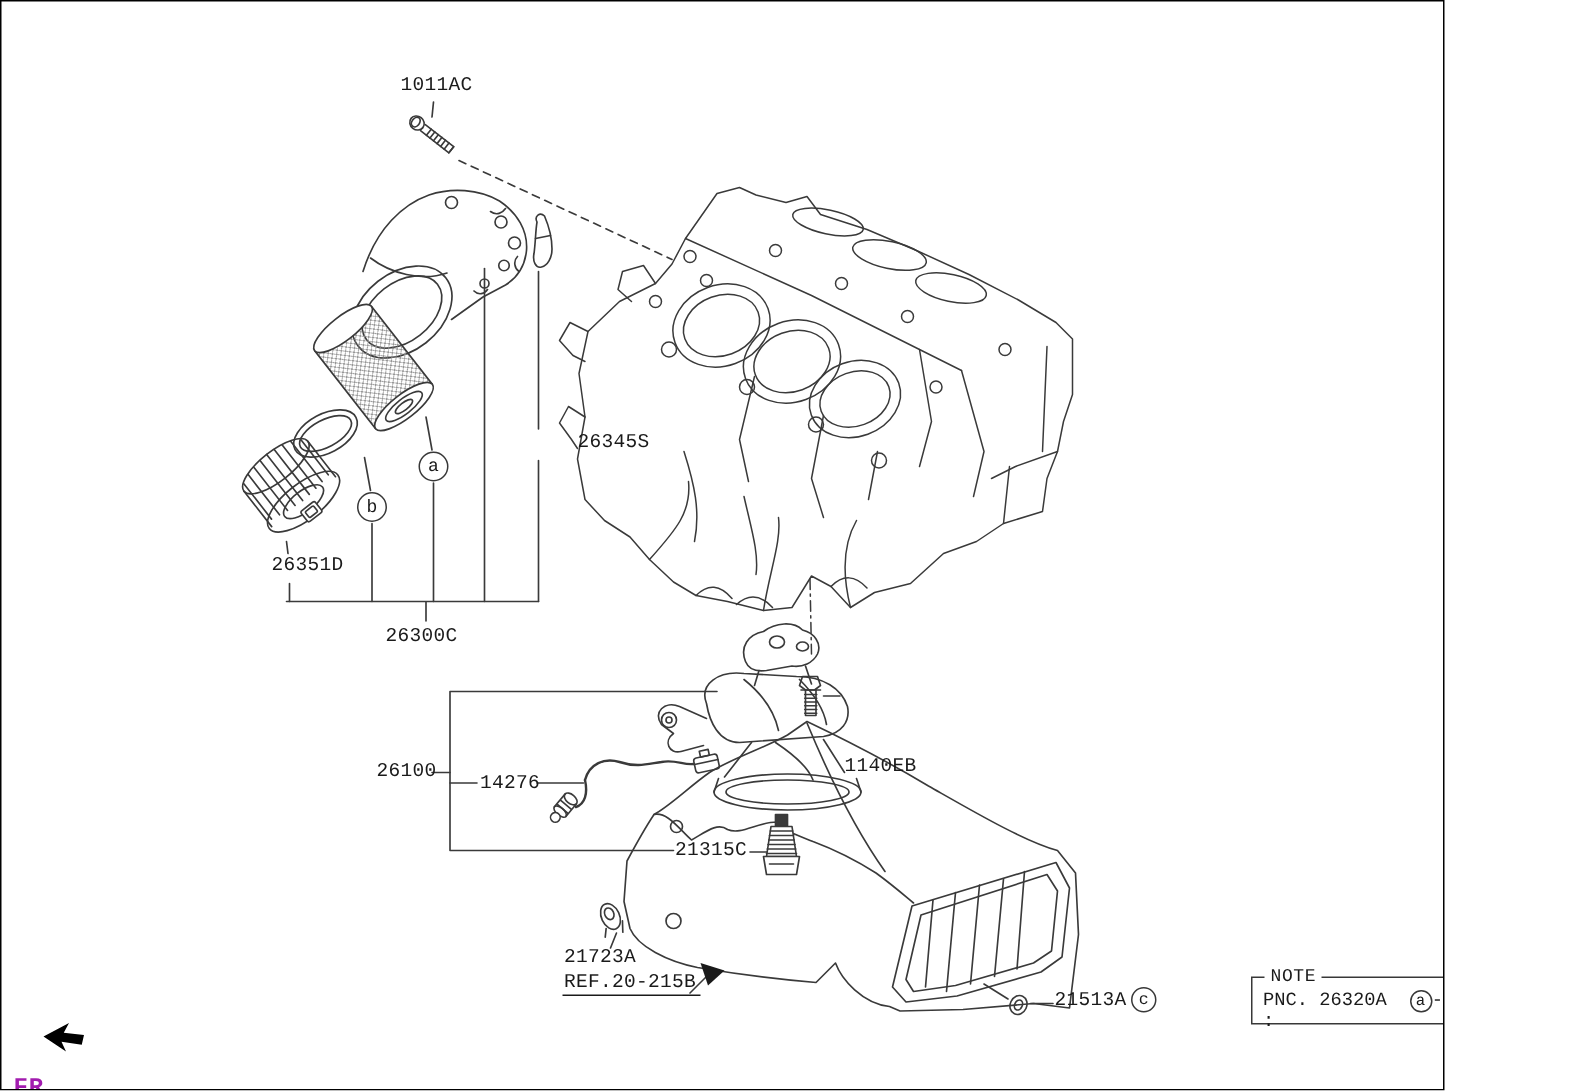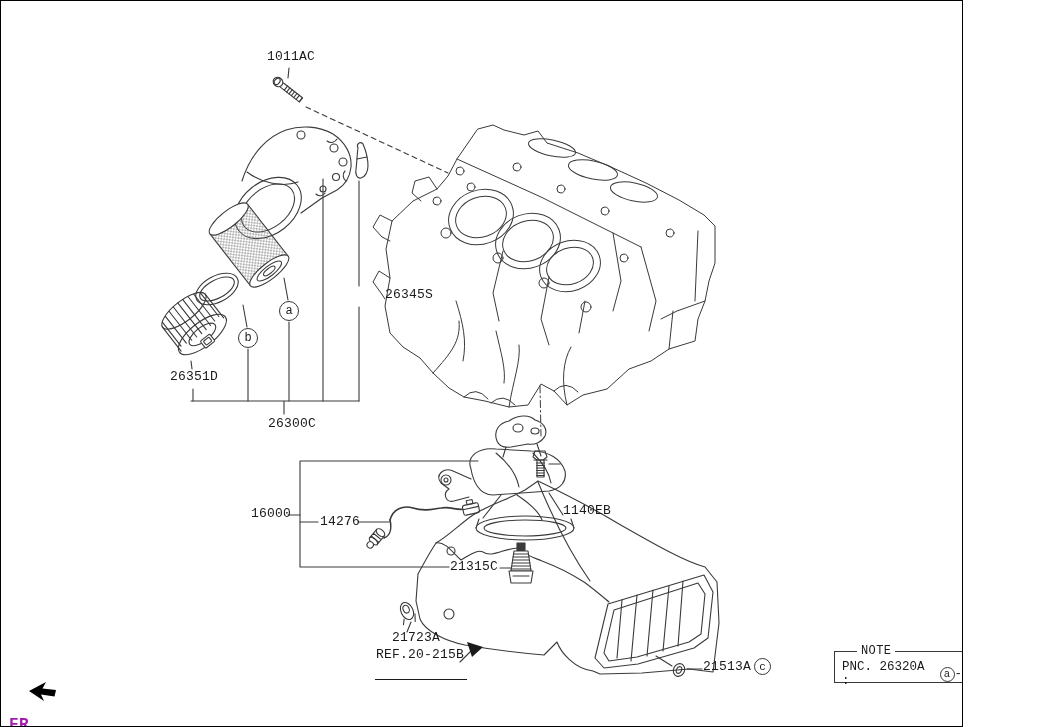--- a/index.html
+++ b/index.html
@@ -252,7 +252,7 @@
 
   <div class="lbl" style="left:266px;top:49px;">1011AC</div>
   <div class="lbl" style="left:336px;top:287px;margin-left:48px;">26345S</div>
-  <div class="lbl" style="left:169px;top:369px;">26351D</div>
+  <div class="lbl" style="left:180px;top:369px;">26351D</div>
   <div class="lbl" style="left:267px;top:416px;">26300C</div>
   <div class="lbl" style="left:250px;top:506px;">16000</div>
   <div class="lbl" style="left:319px;top:514px;text-align:center;">14276</div>

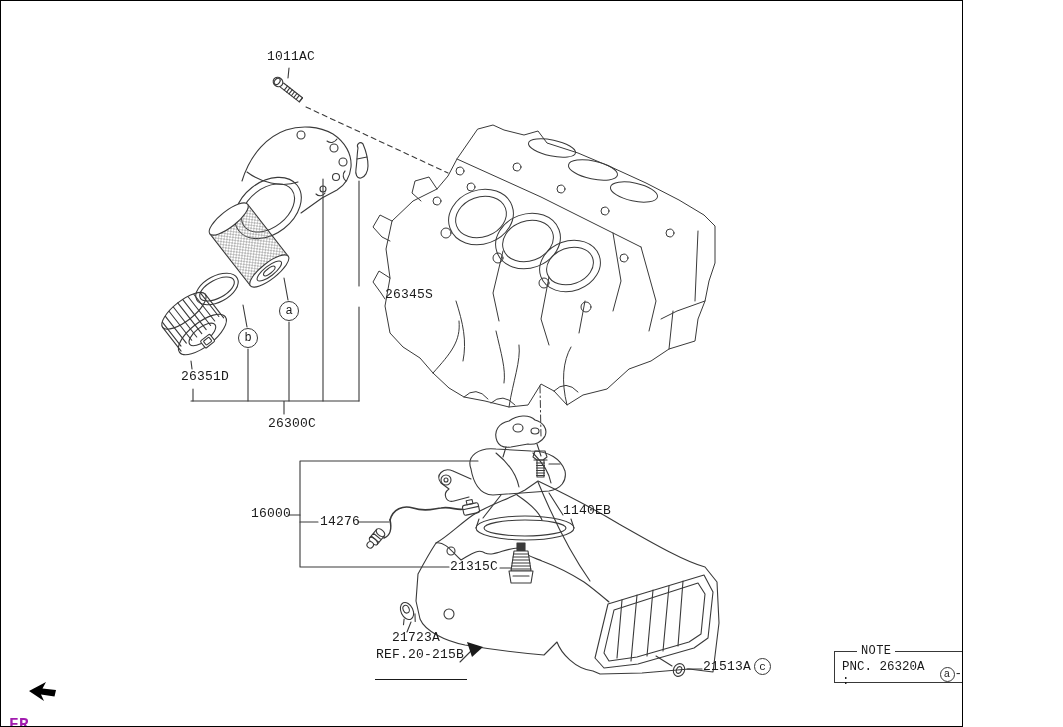--- a/index.html
+++ b/index.html
@@ -253,7 +253,7 @@
   <div class="lbl" style="left:266px;top:49px;">1011AC</div>
   <div class="lbl" style="left:336px;top:287px;margin-left:48px;">26345S</div>
   <div class="lbl" style="left:180px;top:369px;">26351D</div>
-  <div class="lbl" style="left:267px;top:416px;">26300C</div>
+  <div class="lbl" style="left:256px;top:416px;">26300C</div>
   <div class="lbl" style="left:250px;top:506px;">16000</div>
   <div class="lbl" style="left:319px;top:514px;text-align:center;">14276</div>
   <div class="lbl" style="left:562px;top:455px;margin-top:48px;">1140EB</div>

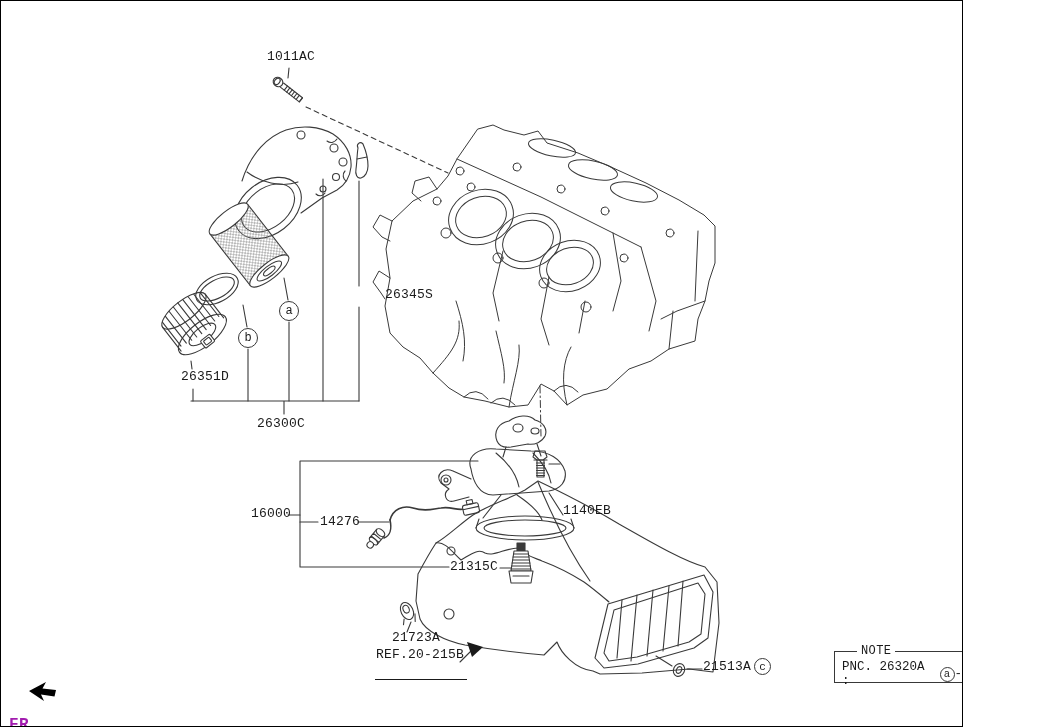--- a/index.html
+++ b/index.html
@@ -254,7 +254,7 @@
   <div class="lbl" style="left:336px;top:287px;margin-left:48px;">26345S</div>
   <div class="lbl" style="left:180px;top:369px;">26351D</div>
   <div class="lbl" style="left:256px;top:416px;">26300C</div>
-  <div class="lbl" style="left:250px;top:506px;">16000</div>
+  <div class="lbl" style="left:250px;top:506px;">26100</div>
   <div class="lbl" style="left:319px;top:514px;text-align:center;">14276</div>
   <div class="lbl" style="left:562px;top:455px;margin-top:48px;">1140EB</div>
   <div class="lbl" style="left:449px;top:559px;text-align:center;">21315C</div>

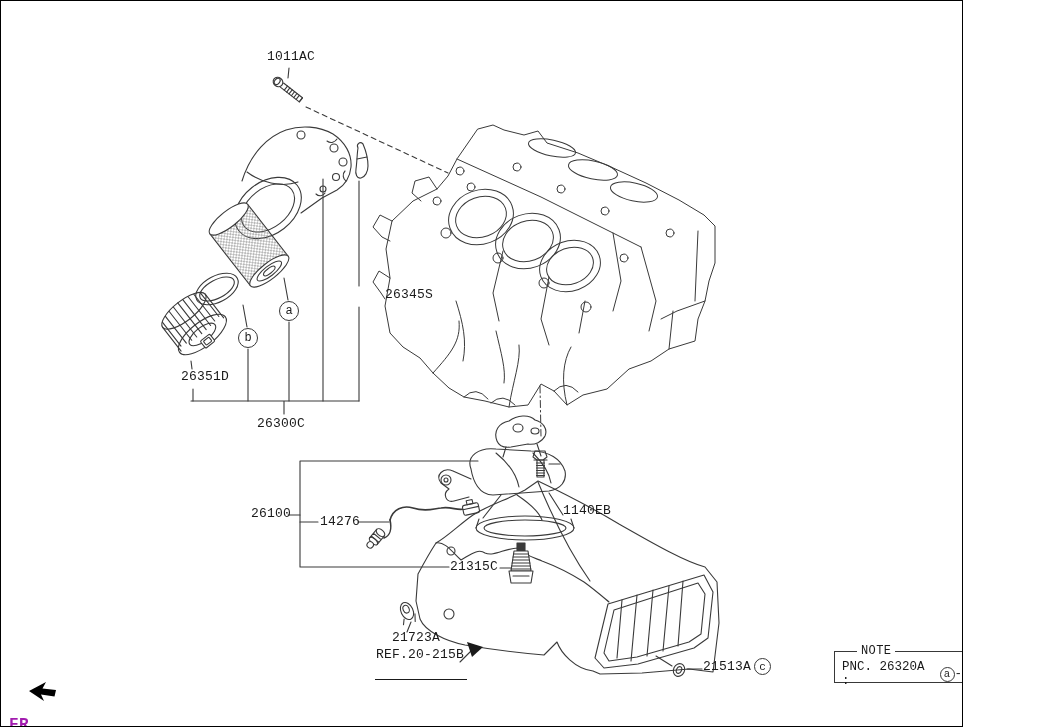--- a/index.html
+++ b/index.html
@@ -258,7 +258,7 @@
   <div class="lbl" style="left:319px;top:514px;text-align:center;">14276</div>
   <div class="lbl" style="left:562px;top:455px;margin-top:48px;">1140EB</div>
   <div class="lbl" style="left:449px;top:559px;text-align:center;">21315C</div>
-  <div class="lbl" style="left:391px;top:630px;">21723A</div>
+  <div class="lbl" style="left:375px;top:630px;">21723A</div>
   <div class="lbl link" style="left:374px;top:647px;">REF.20-215B</div>
   <div class="lbl" style="left:702px;top:659px;">21513A</div>
 

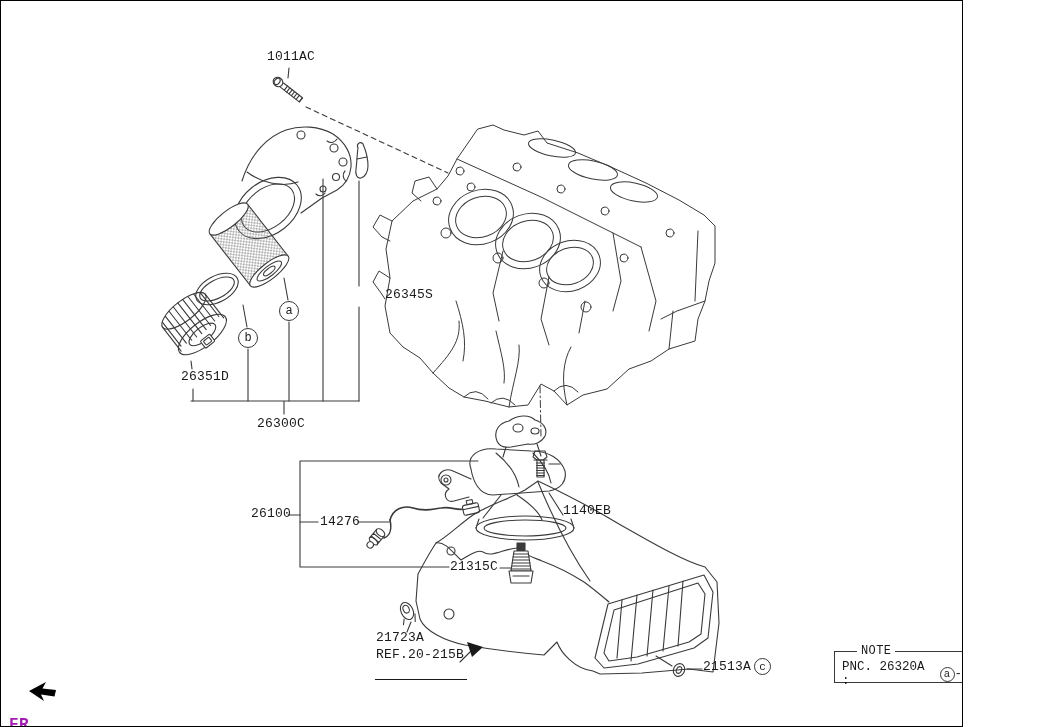--- a/index.html
+++ b/index.html
@@ -13,7 +13,7 @@
     position:absolute;font-size:13px;line-height:14px;color:#1a1a1a;
     white-space:nowrap;letter-spacing:.2px;
   }
-  .lbl.link{border-bottom:1.2px solid #1a1a1a;padding:0 3px 17px 1px;}
+  .lbl.link{border-bottom:1.2px solid #1a1a1a;padding:0 3px 1px 1px;}
   .callout{
     position:absolute;border:1.3px solid #383838;border-radius:50%;
     background:#fff;display:flex;align-items:center;justify-content:center;

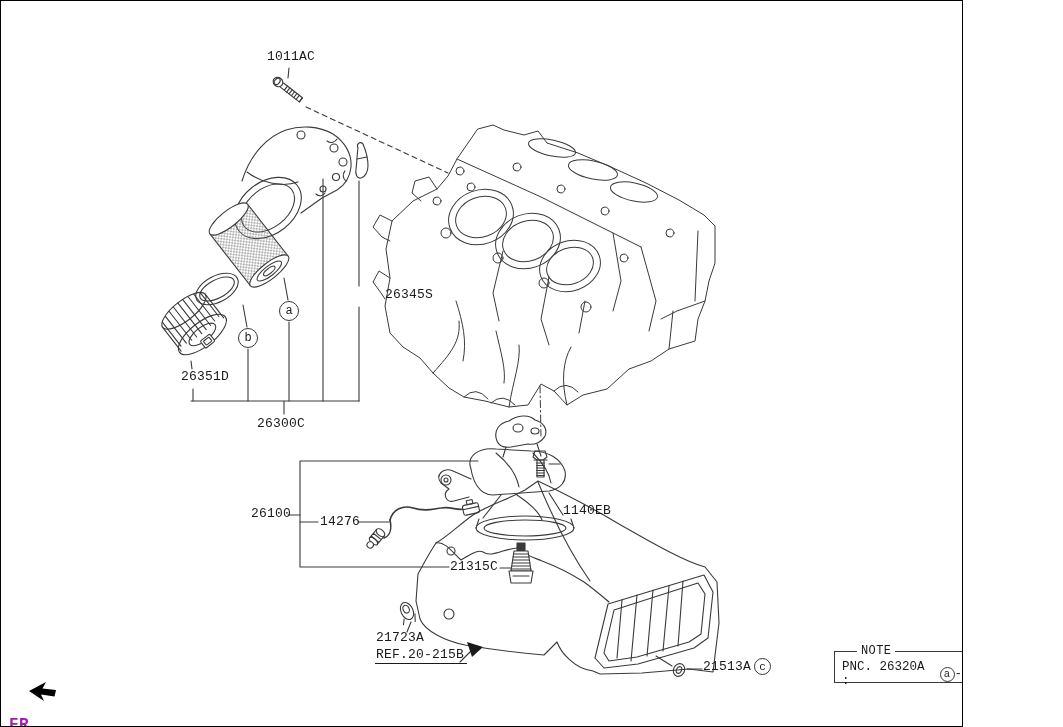--- a/index.html
+++ b/index.html
@@ -27,7 +27,7 @@
   }
   .notebox .legend{
     position:absolute;left:8px;top:-8px;background:#fff;padding:0 4px;
-    font-size:12px;color:#1a1a1a;letter-spacing:.4px;margin-left:14px;
+    font-size:12px;color:#1a1a1a;letter-spacing:.4px;
   }
   .notebox .row{
     position:absolute;left:7px;top:8px;display:flex;align-items:center;gap:0;

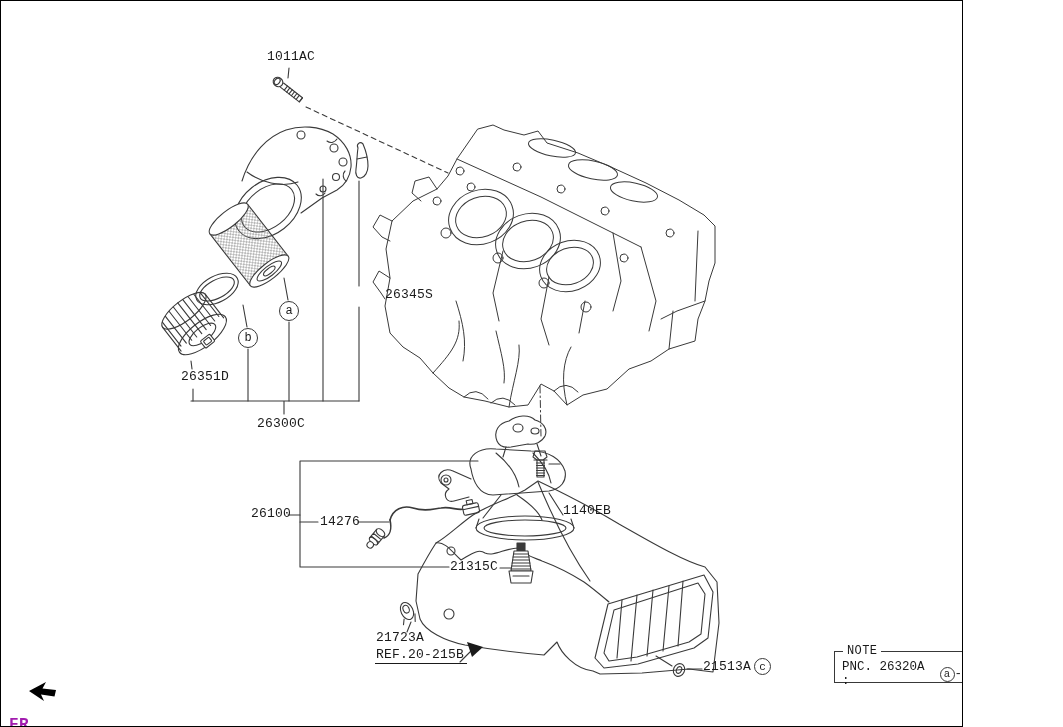--- a/index.html
+++ b/index.html
@@ -30,7 +30,7 @@
     font-size:12px;color:#1a1a1a;letter-spacing:.4px;
   }
   .notebox .row{
-    position:absolute;left:7px;top:8px;display:flex;align-items:center;gap:0;
+    position:absolute;left:7px;top:8px;display:flex;align-items:flex-start;gap:0;
     font-size:12.5px;color:#1a1a1a;
   }
   .mini-co{

